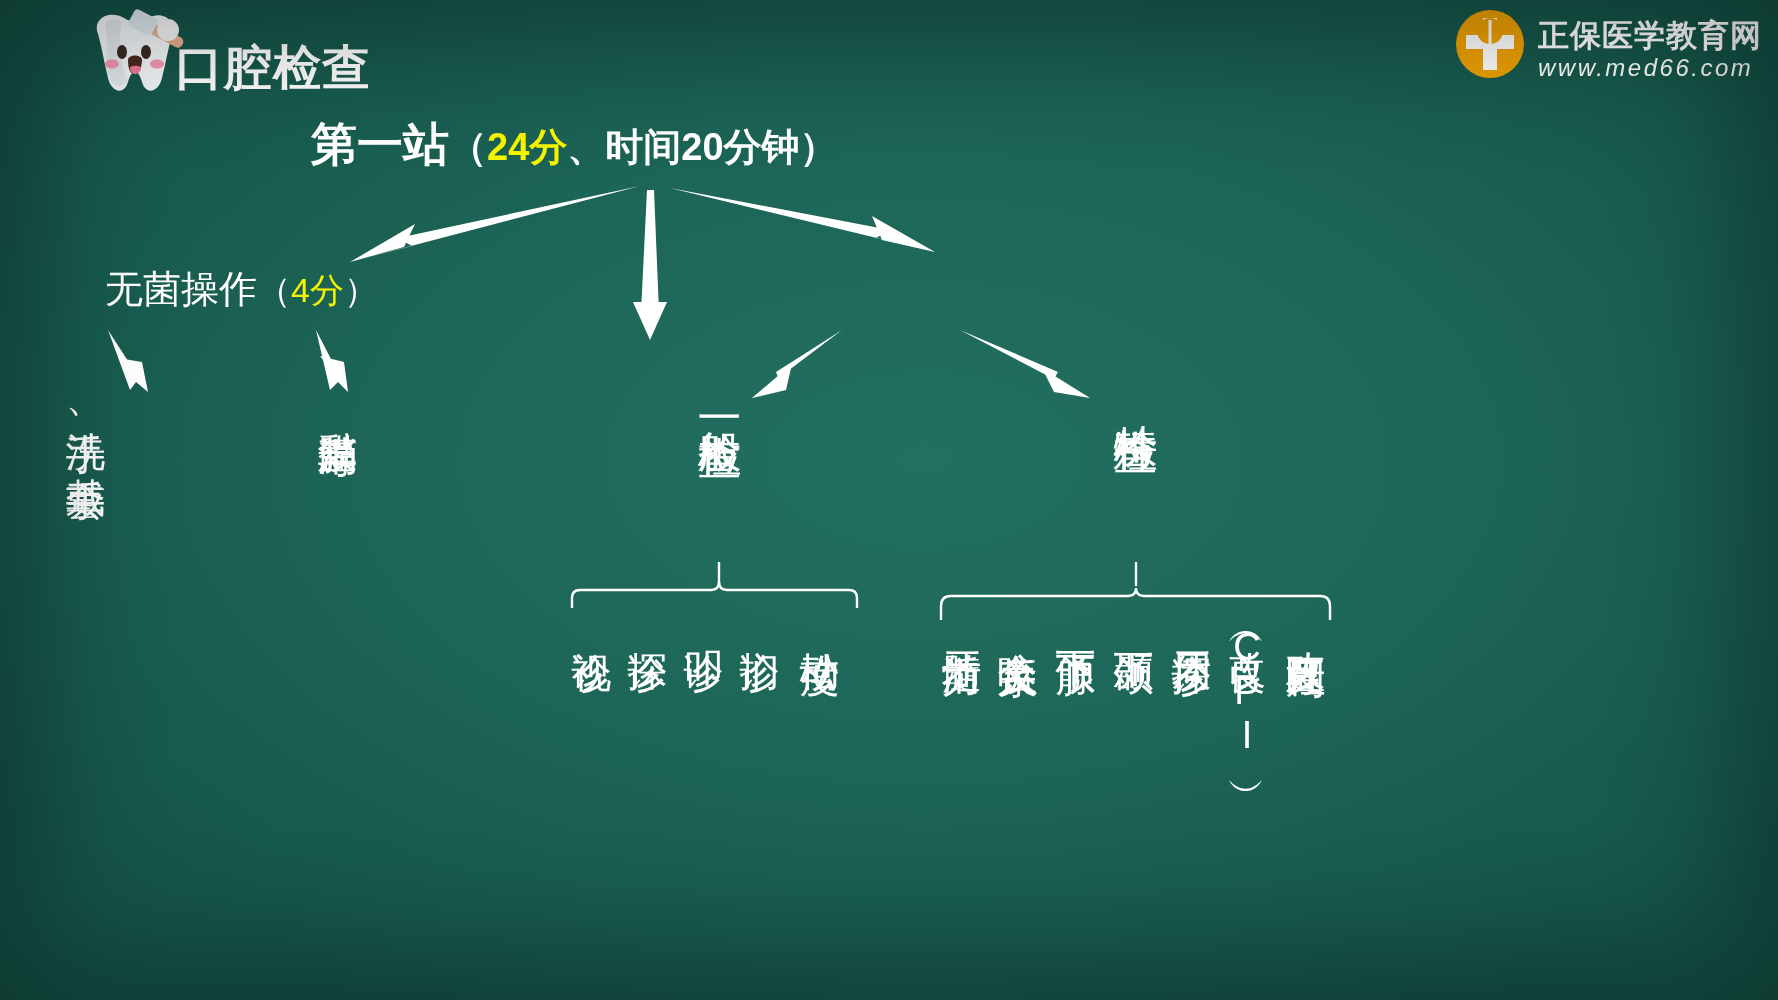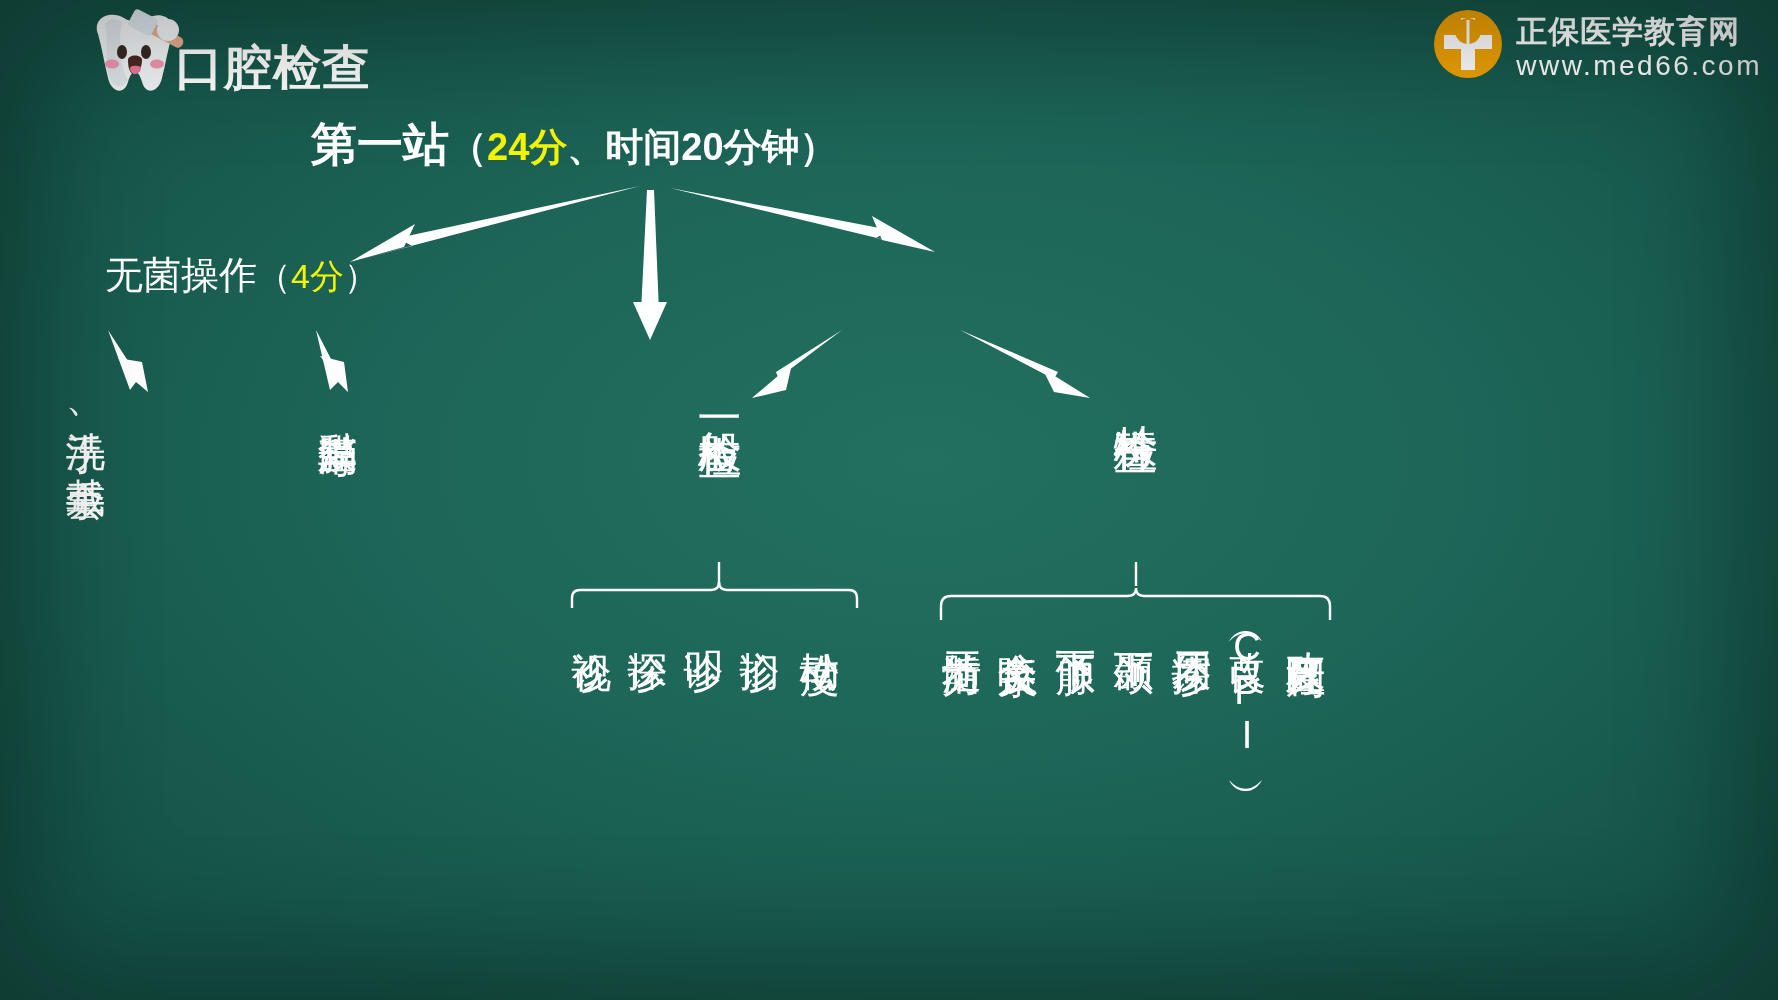--- a/index.html
+++ b/index.html
@@ -61,8 +61,8 @@
     letter-spacing: 1px; line-height: 1.05; white-space: nowrap;
   }
   #brand-url {
-    font-size: 28px; color: #ffffff; letter-spacing: 2.5px;
-    line-height: 1.05; white-space: nowrap;
+    font-size: 24px; color: #ffffff; letter-spacing: 2.5px;
+    line-height: 1.05; white-space: nowrap; font-style: italic;
   }
 
   

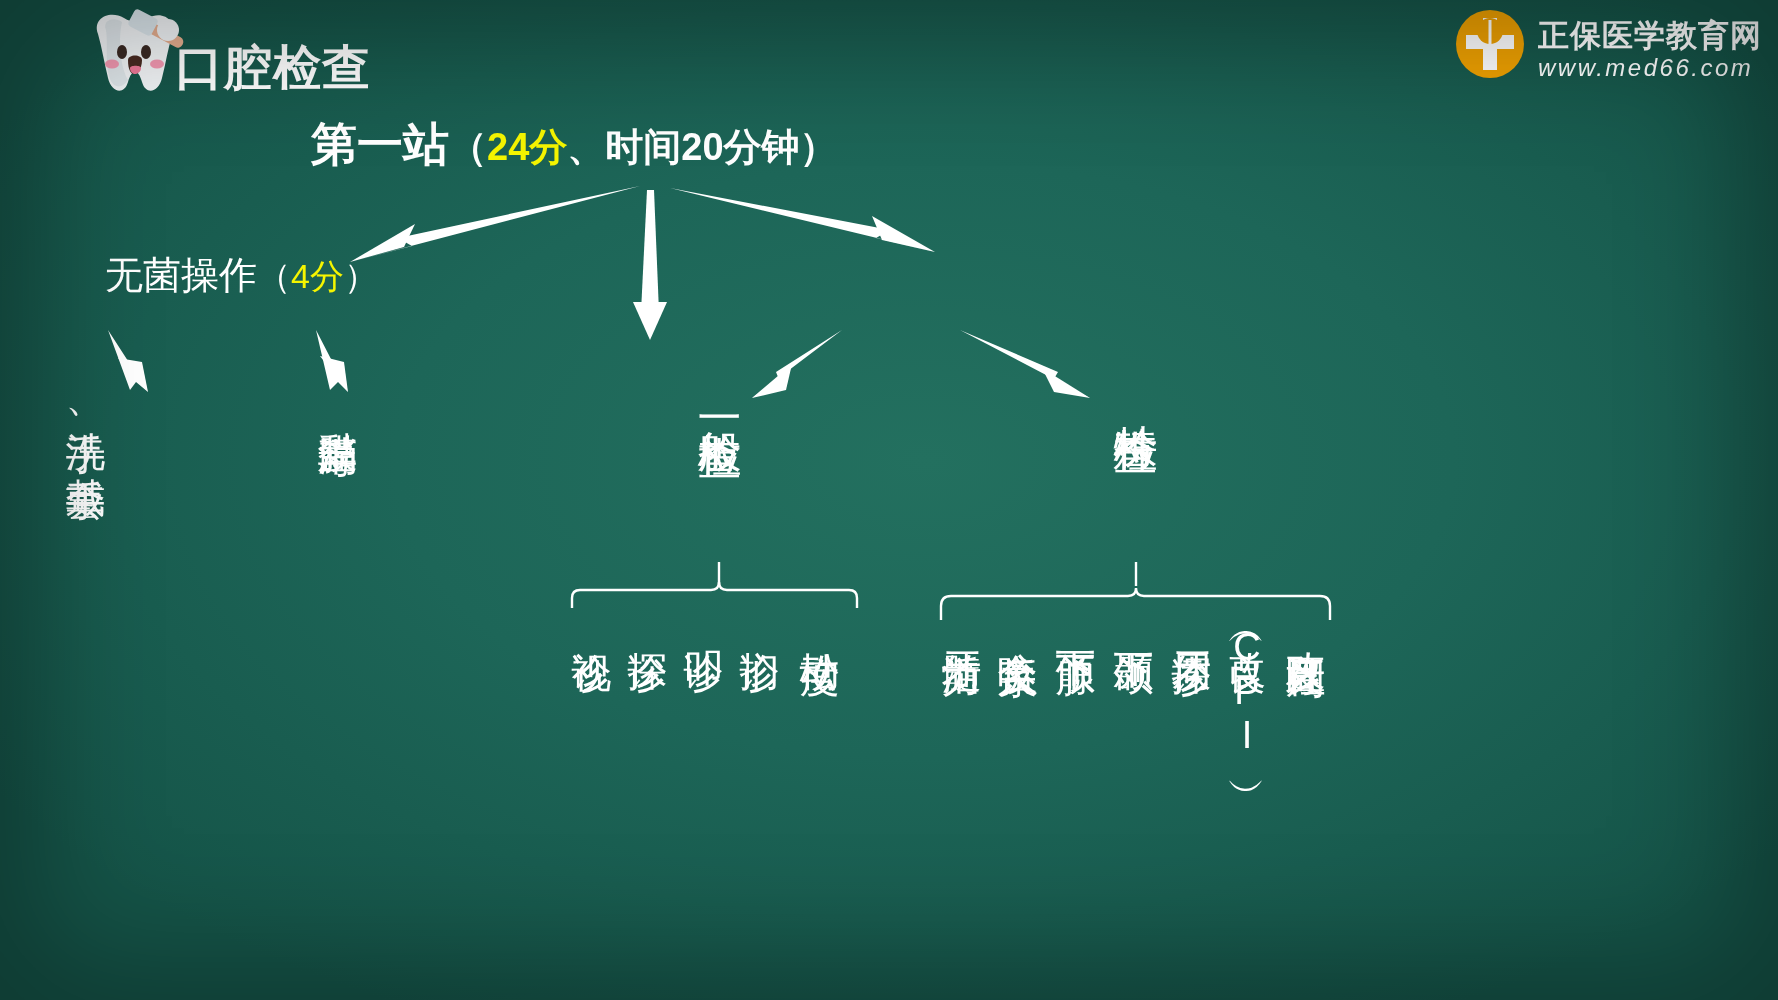--- a/index.html
+++ b/index.html
@@ -193,7 +193,7 @@
     <span>第一站</span><span class="small">（</span><span class="small hl">24分</span><span class="small">、时间20分钟）</span>
   </div>
 
-  <div class="node node-l1" style="left:105px; top:256px;">
+  <div class="node node-l1" style="left:105px; top:270px;">
     <span>无菌操作</span><span class="small">（</span><span class="small hl">4分</span><span class="small">）</span>
   </div>
 

